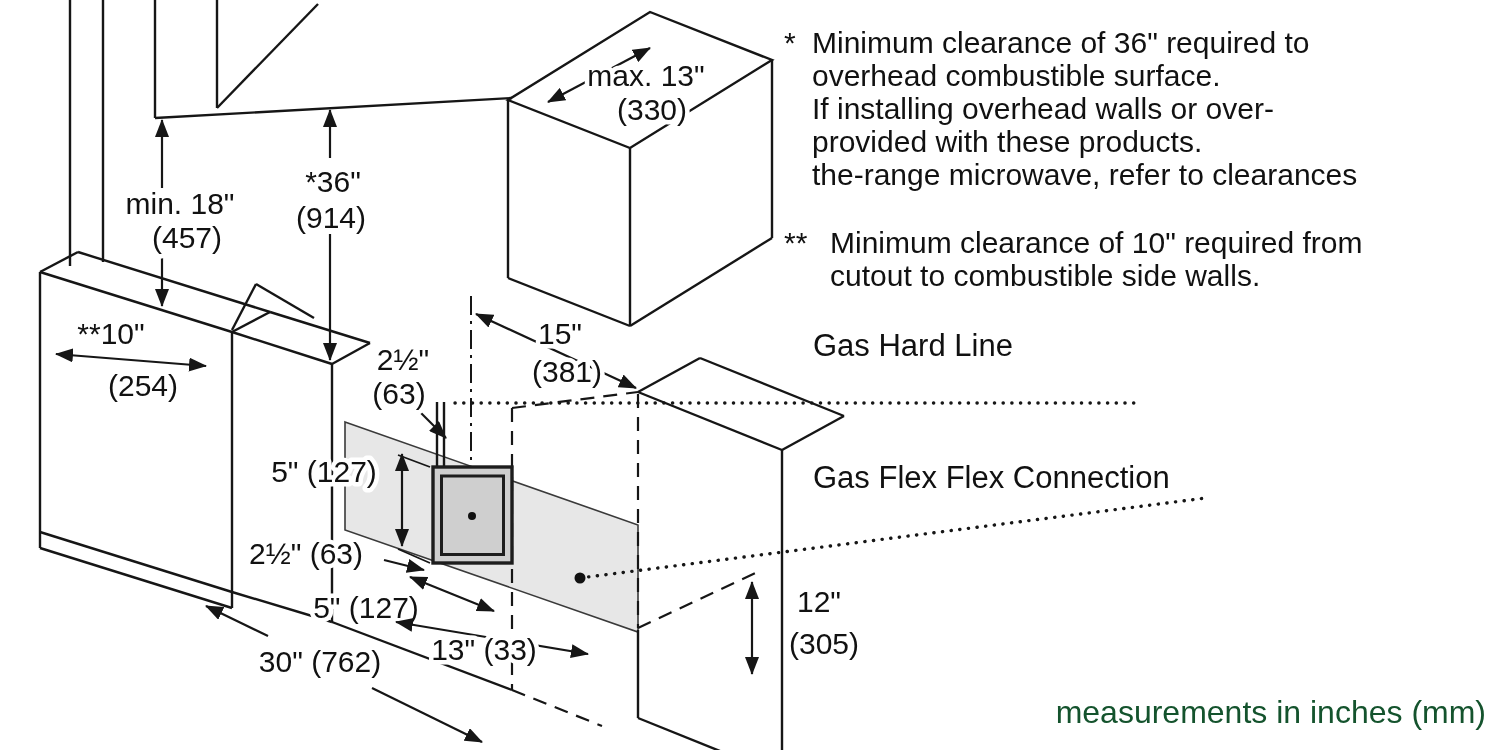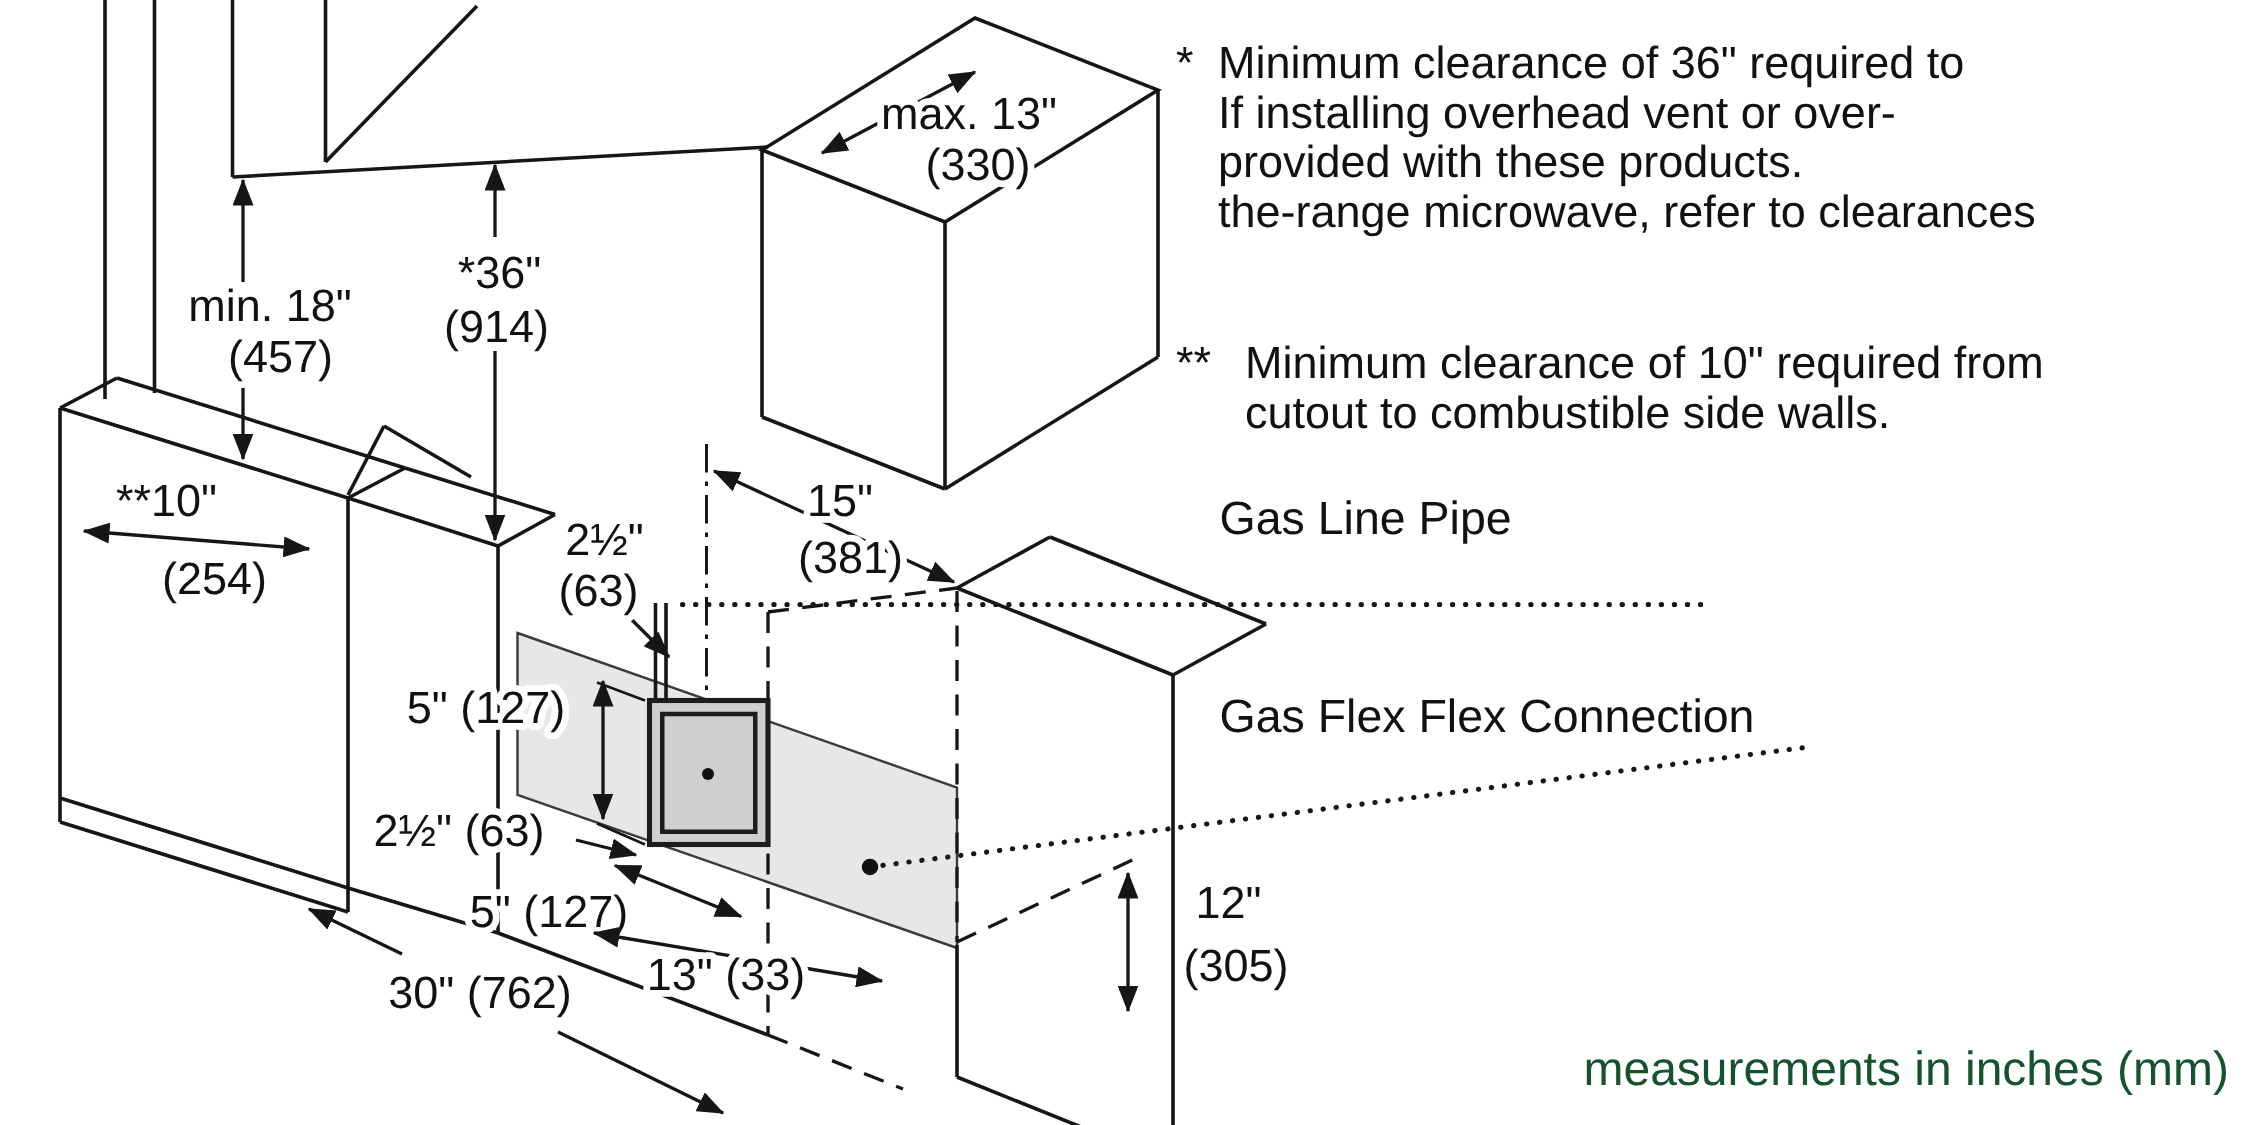--- a/index.html
+++ b/index.html
@@ -188,6 +188,7 @@
 <div class="note" style="left:812px;top:26px">
   <span class="marker" style="left:-28px">*</span>
   <div>Minimum clearance of 36" required to</div>
+  <div>overhead combustible surface.</div>
   <div>If installing overhead vent or over-</div>
   <div>provided with these products.</div>
   <div>the-range microwave, refer to clearances</div>

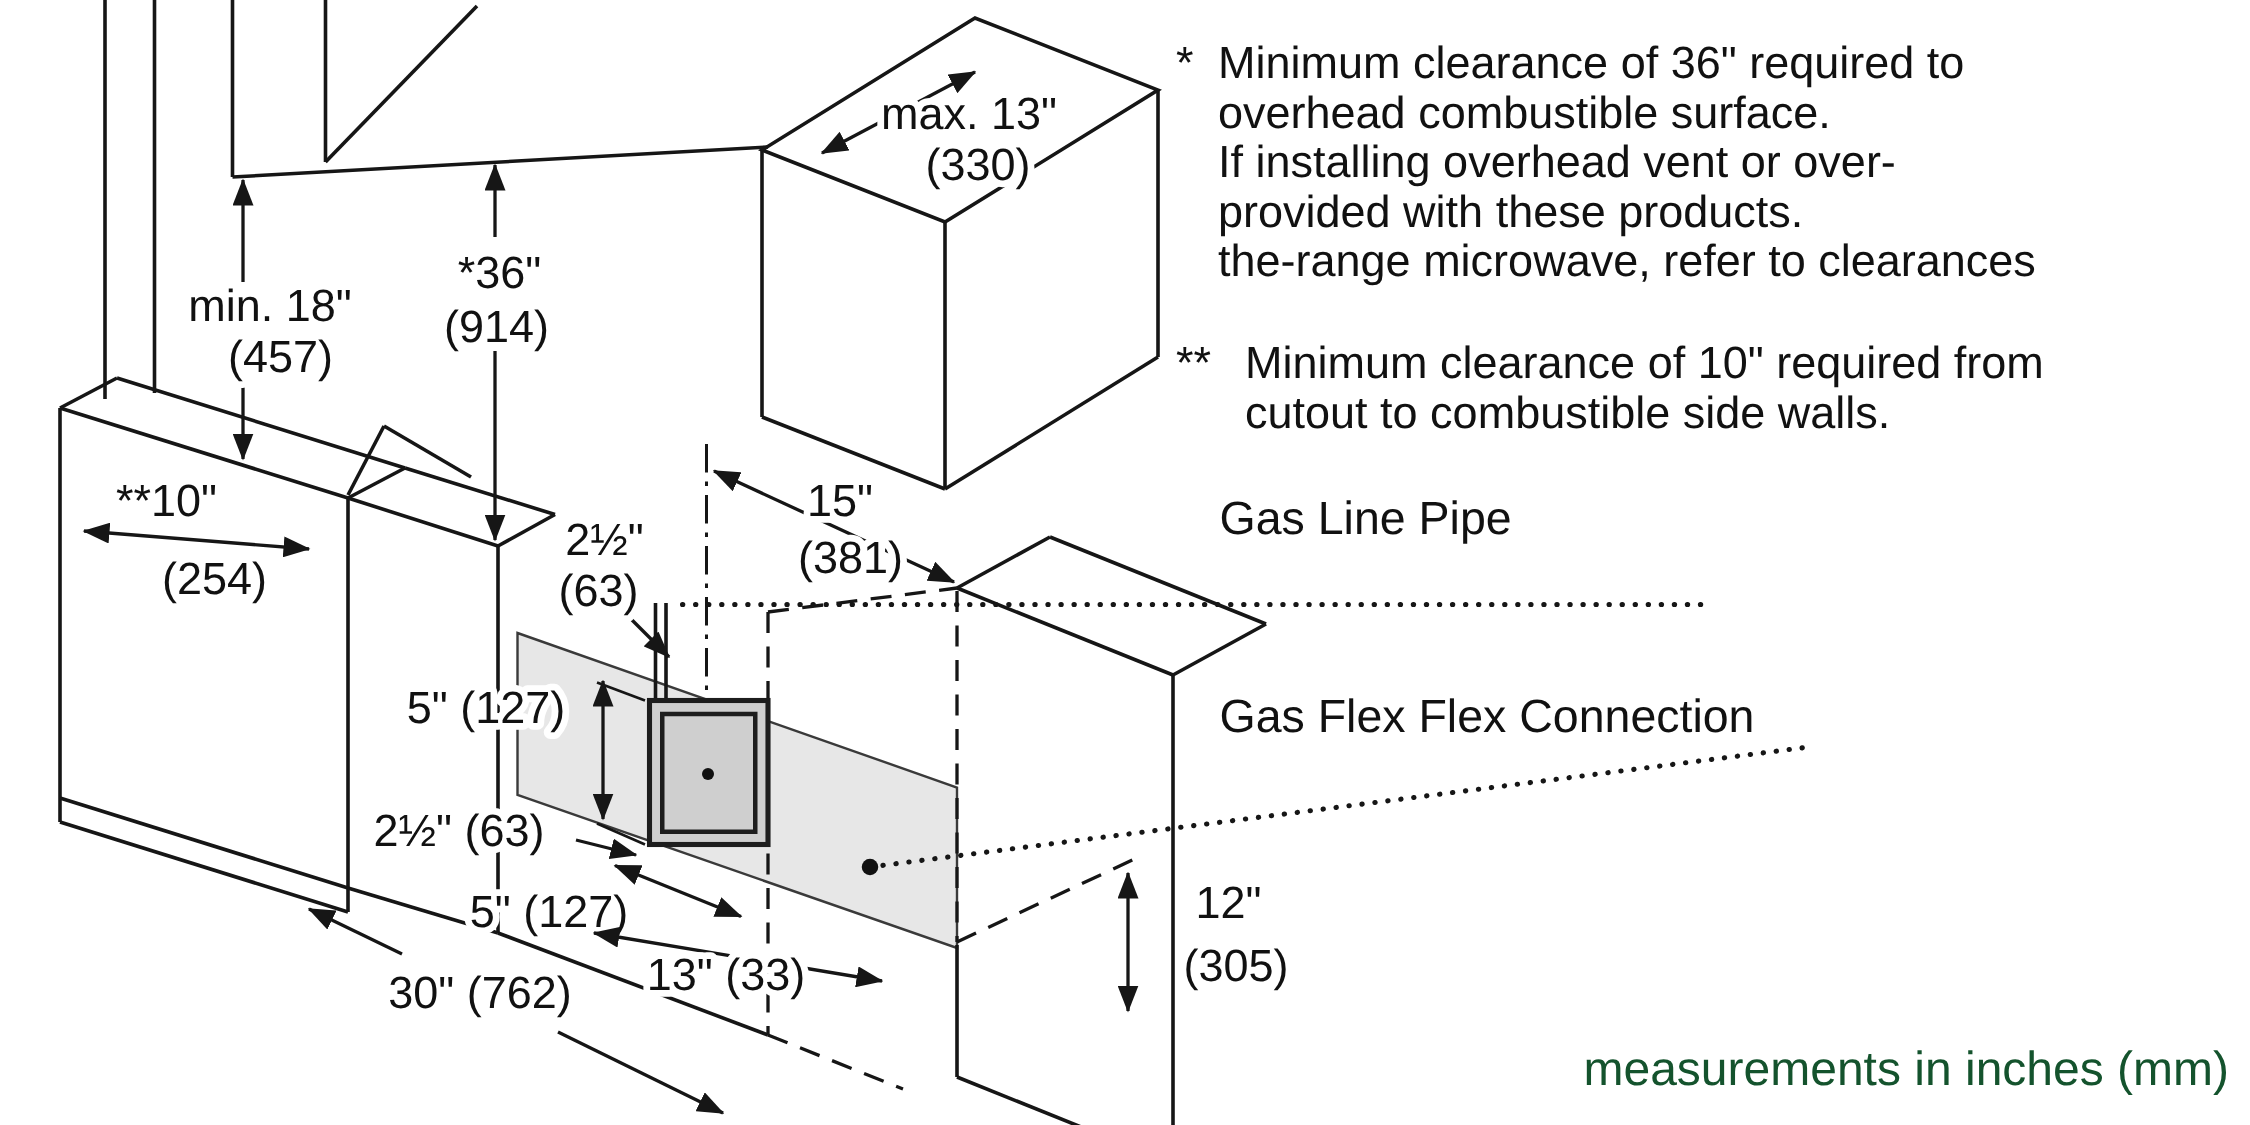--- a/index.html
+++ b/index.html
@@ -189,7 +189,7 @@
   <span class="marker" style="left:-28px">*</span>
   <div>Minimum clearance of 36" required to</div>
   <div>overhead combustible surface.</div>
-  <div>If installing overhead vent or over-</div>
+  <div>If installing overhead walls or over-</div>
   <div>provided with these products.</div>
   <div>the-range microwave, refer to clearances</div>
 </div>

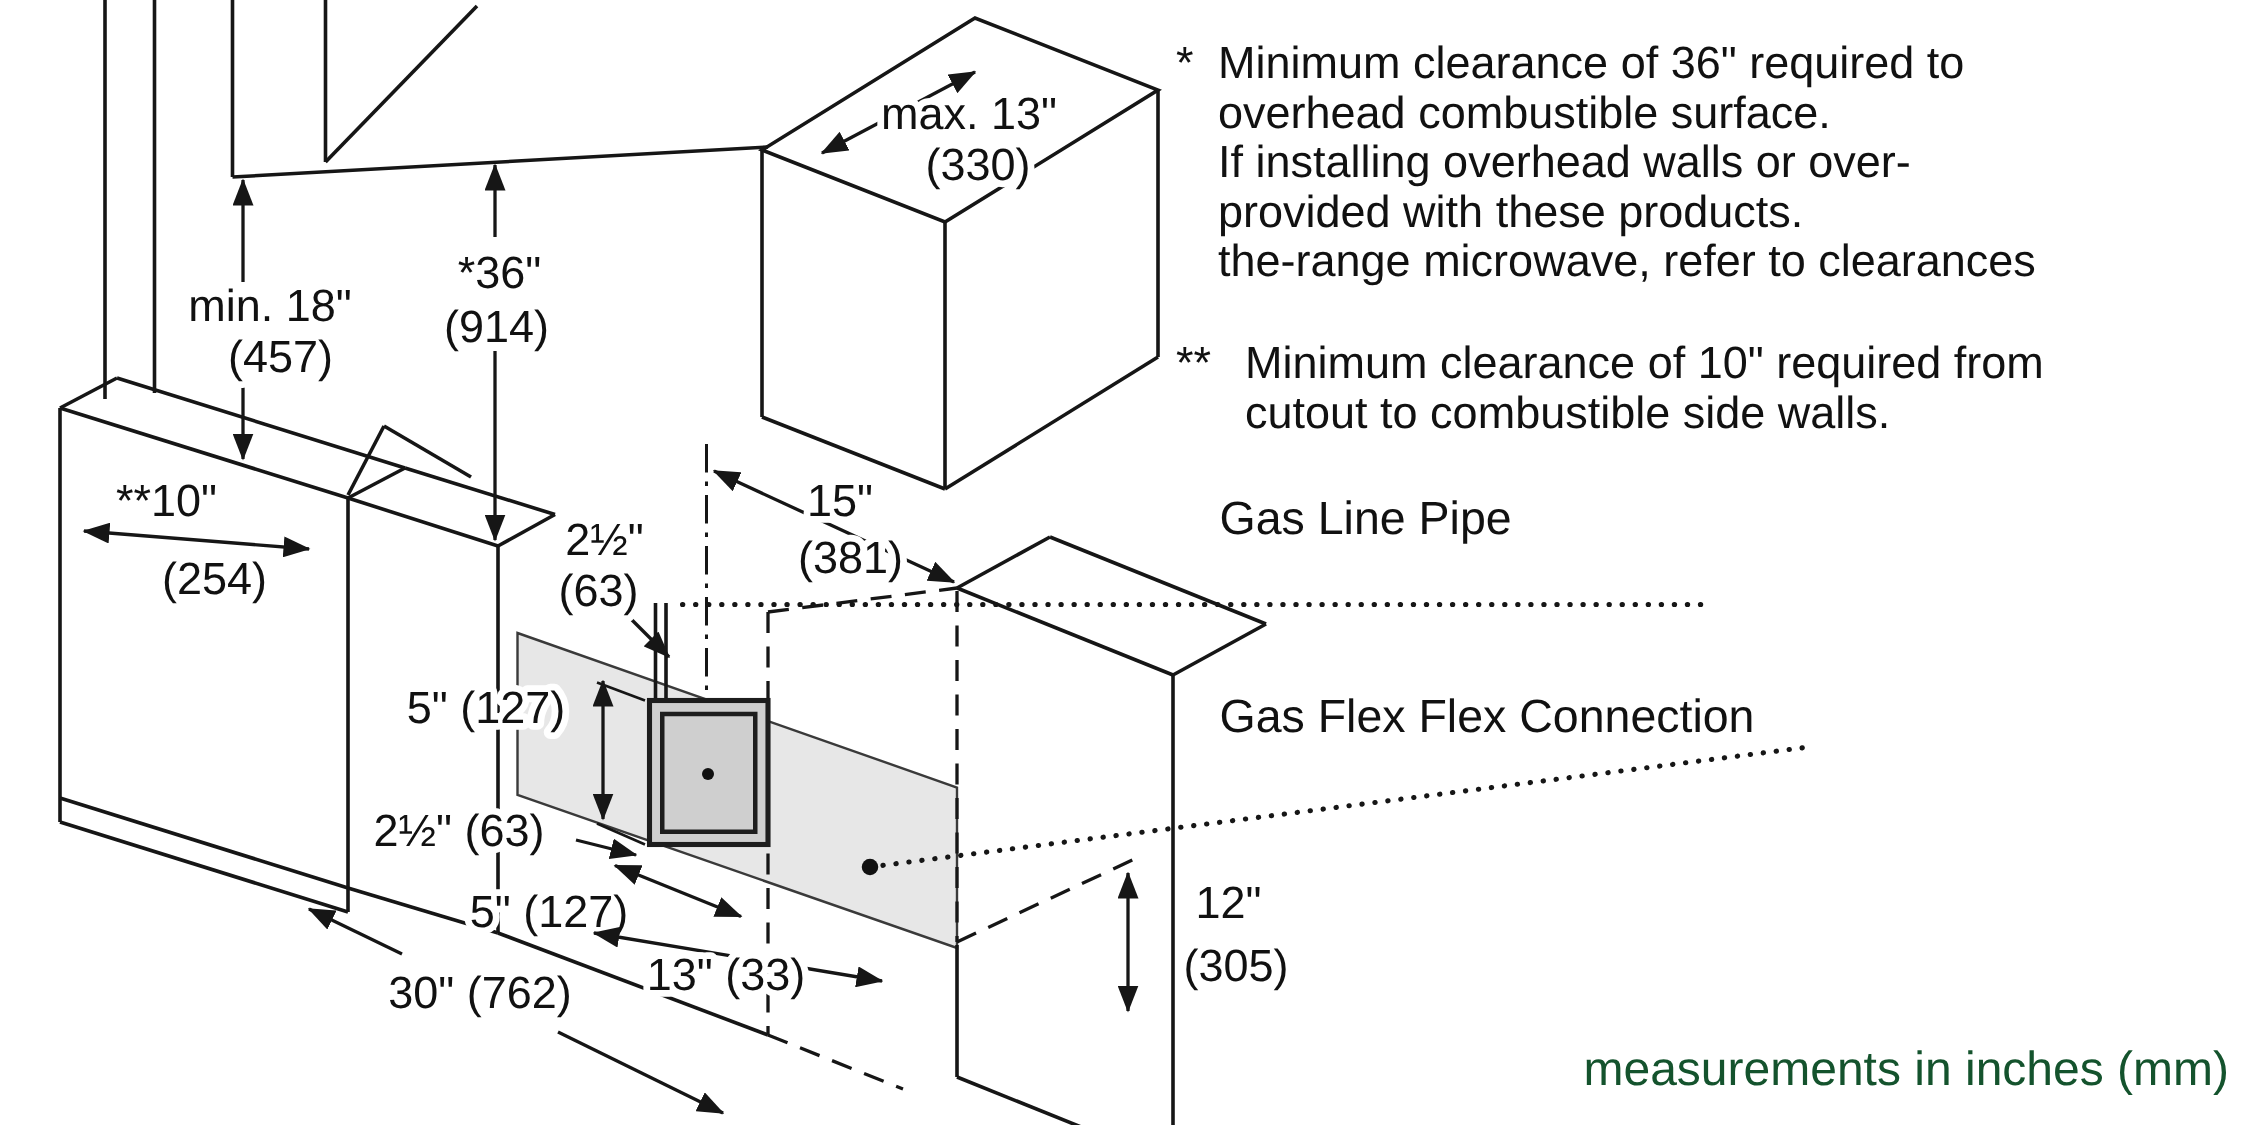--- a/index.html
+++ b/index.html
@@ -201,7 +201,7 @@
 </div>
 
 <div class="callout" style="left:813px;top:328px">
-  <div>Gas Line Pipe</div>
+  <div>Gas Hard Line</div>
 </div>
 
 <div class="callout" style="left:813px;top:460px">

